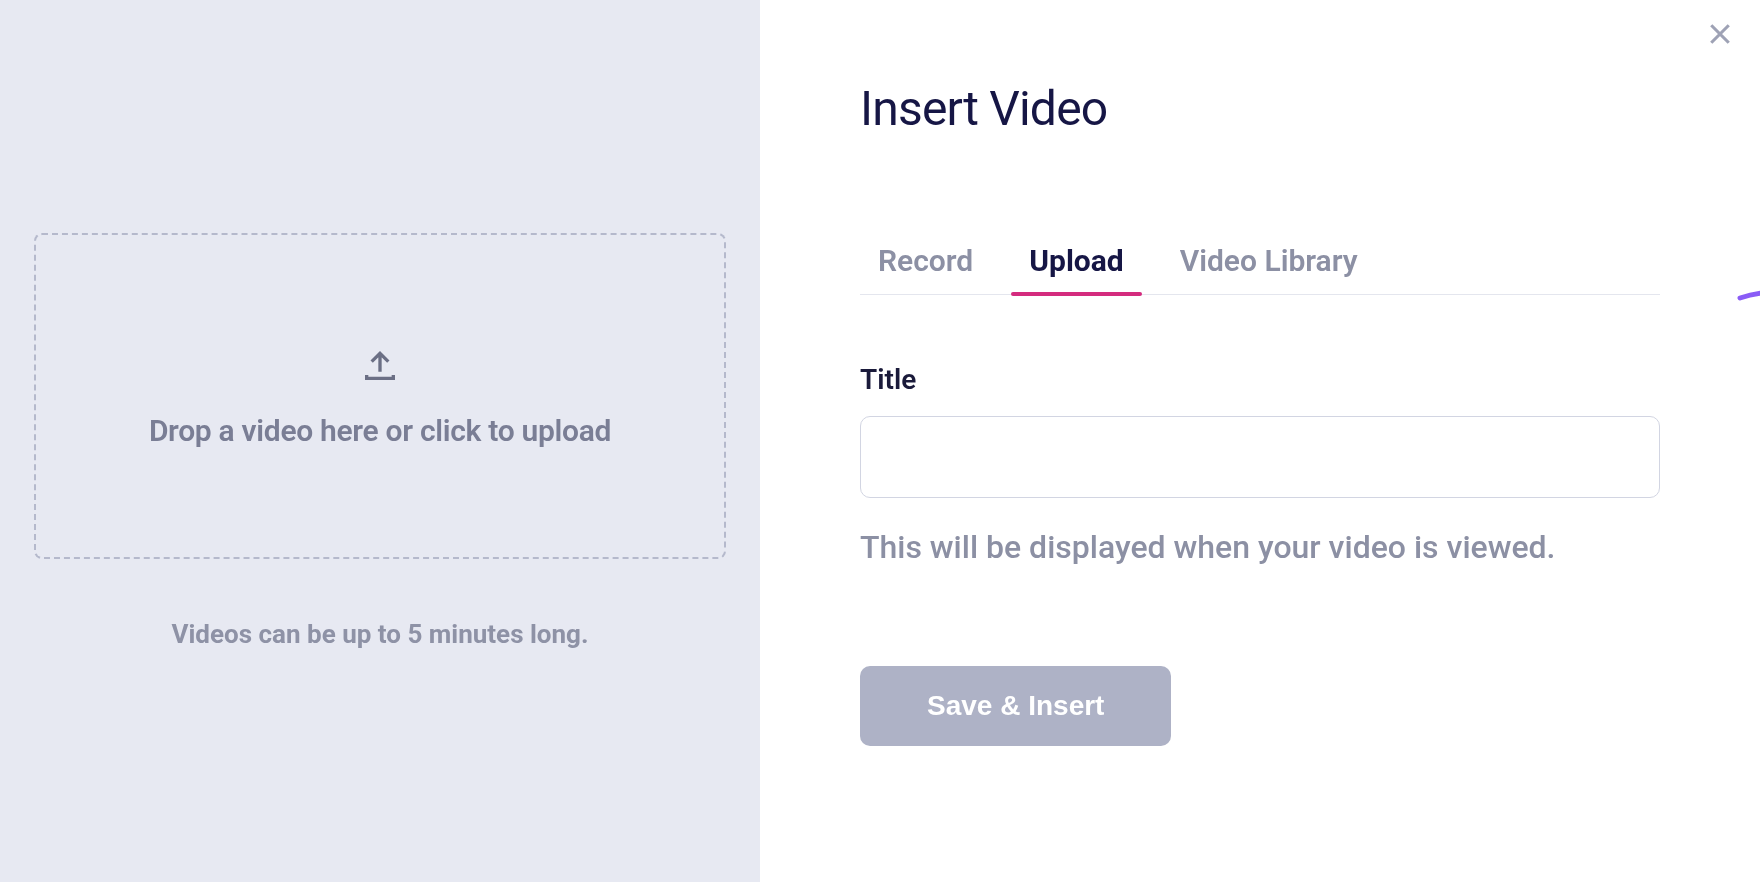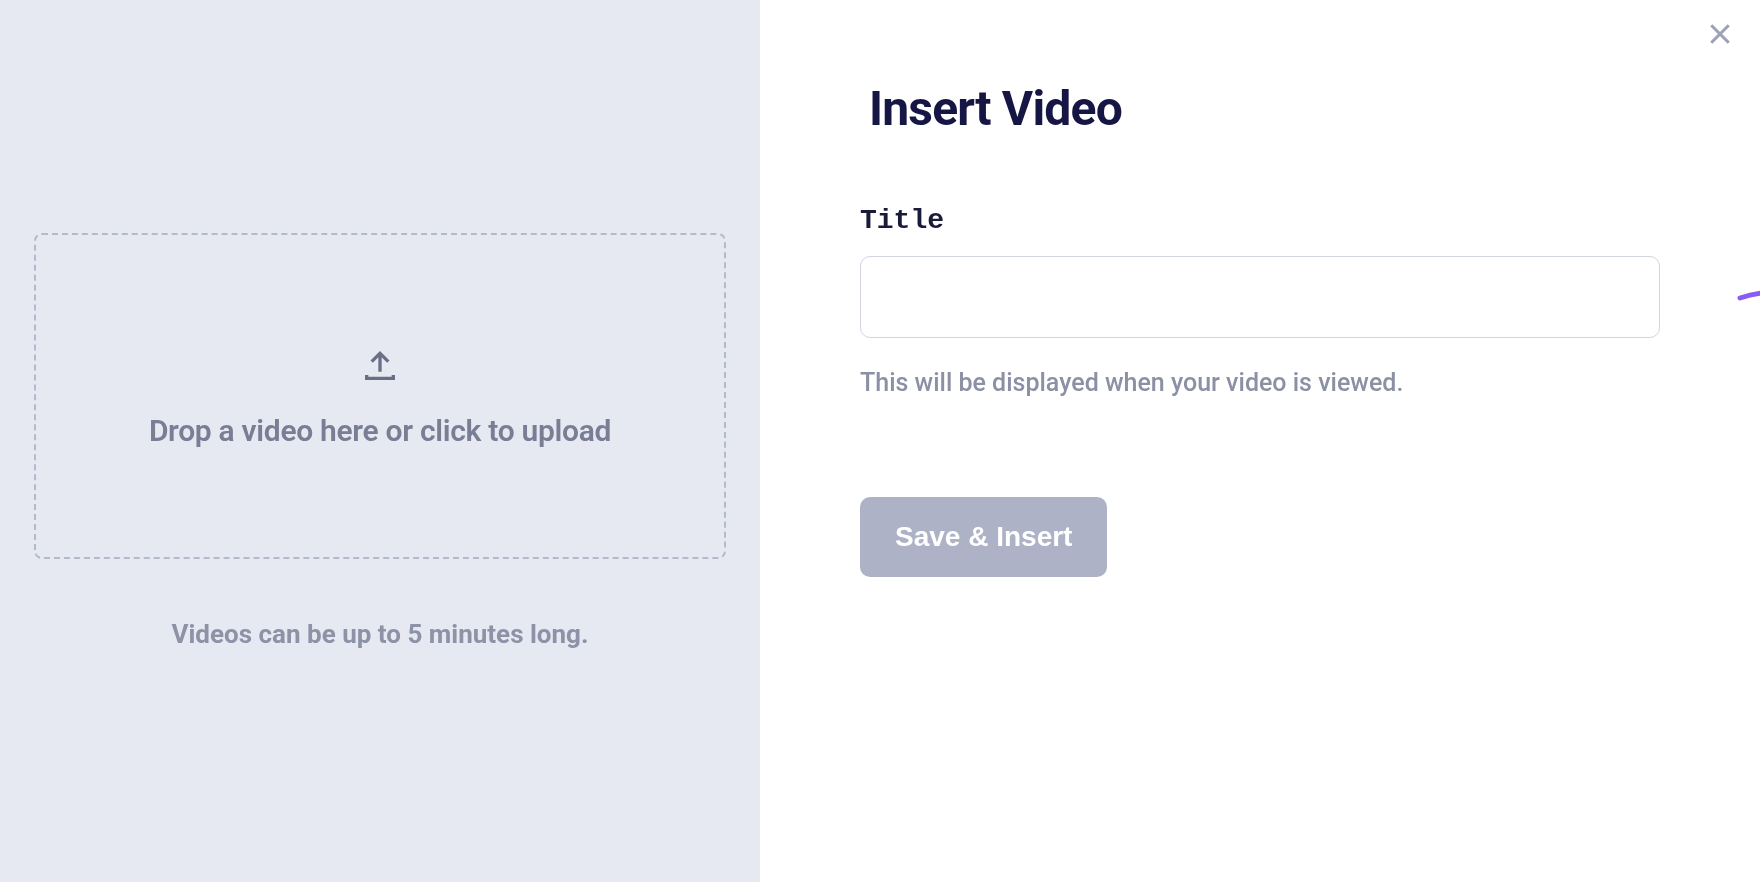--- a/index.html
+++ b/index.html
@@ -85,11 +85,10 @@
   }
   .heading {
     font-size: 48px;
-    font-weight: 700;
+    font-weight: 400;
     color: #161645;
     letter-spacing: -0.8px;
     margin-bottom: 56px;
-    margin-left: 9px;
   }
   .subtext {
     font-size: 28px;

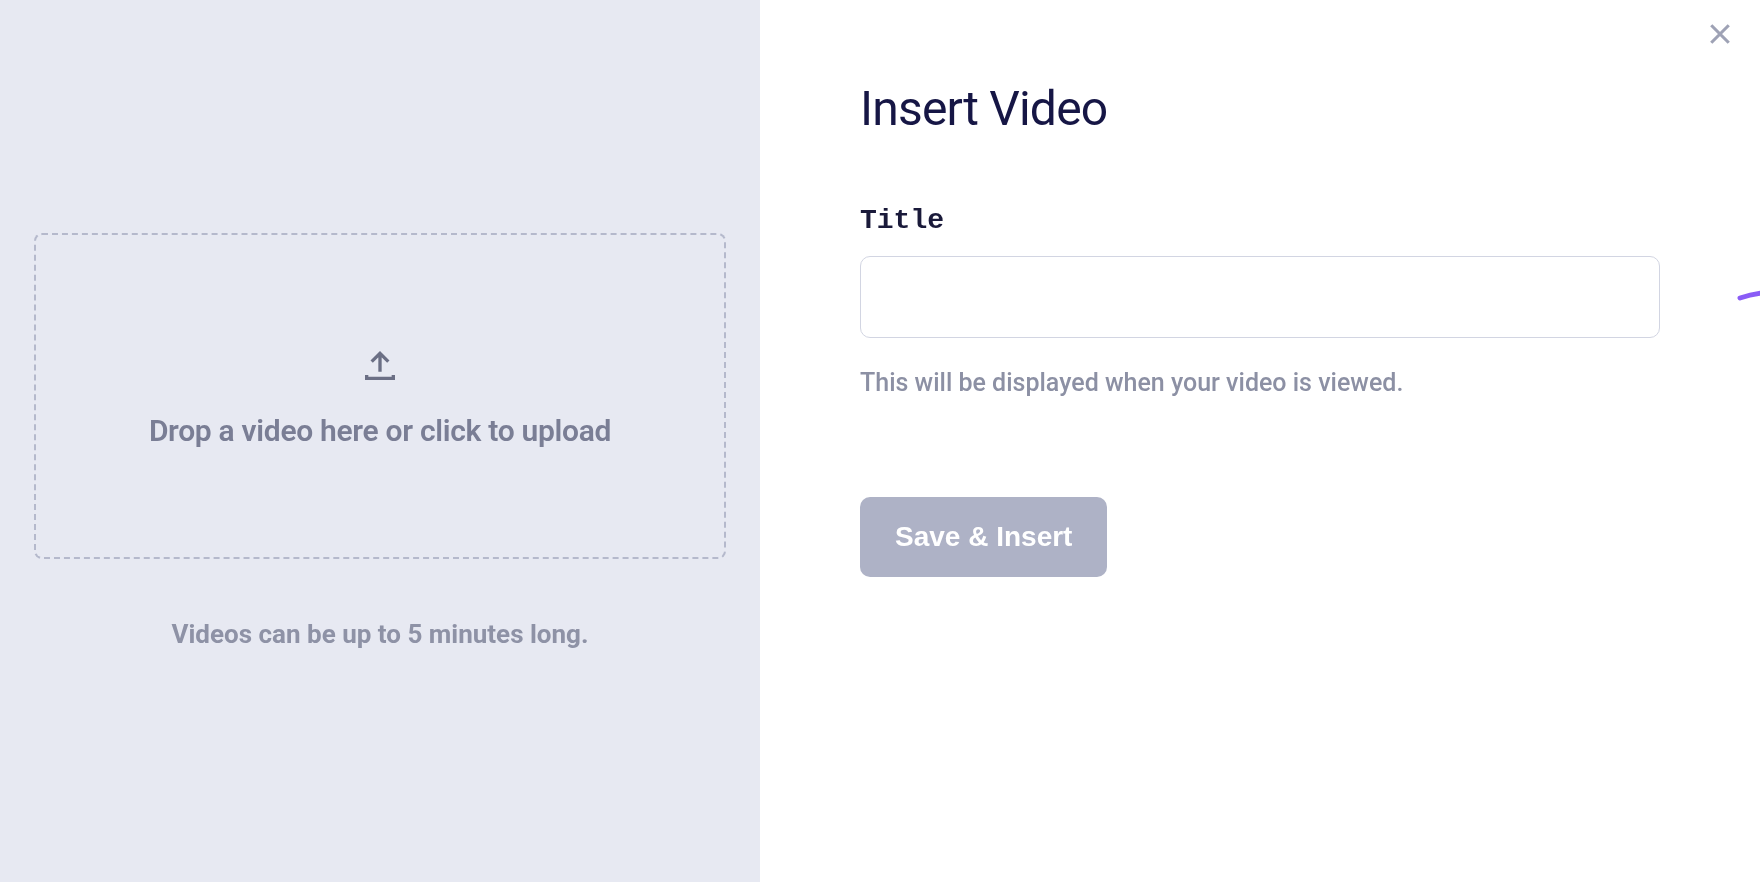--- a/index.html
+++ b/index.html
@@ -222,6 +222,11 @@
       </svg>
     </div>
 
+    <div class="tabs">
+      <div class="tab">Record</div>
+      <div class="tab active">Upload</div>
+      <div class="tab">Video Library</div>
+    </div>
 
     <div class="form-section">
       <label class="form-label">Title</label>

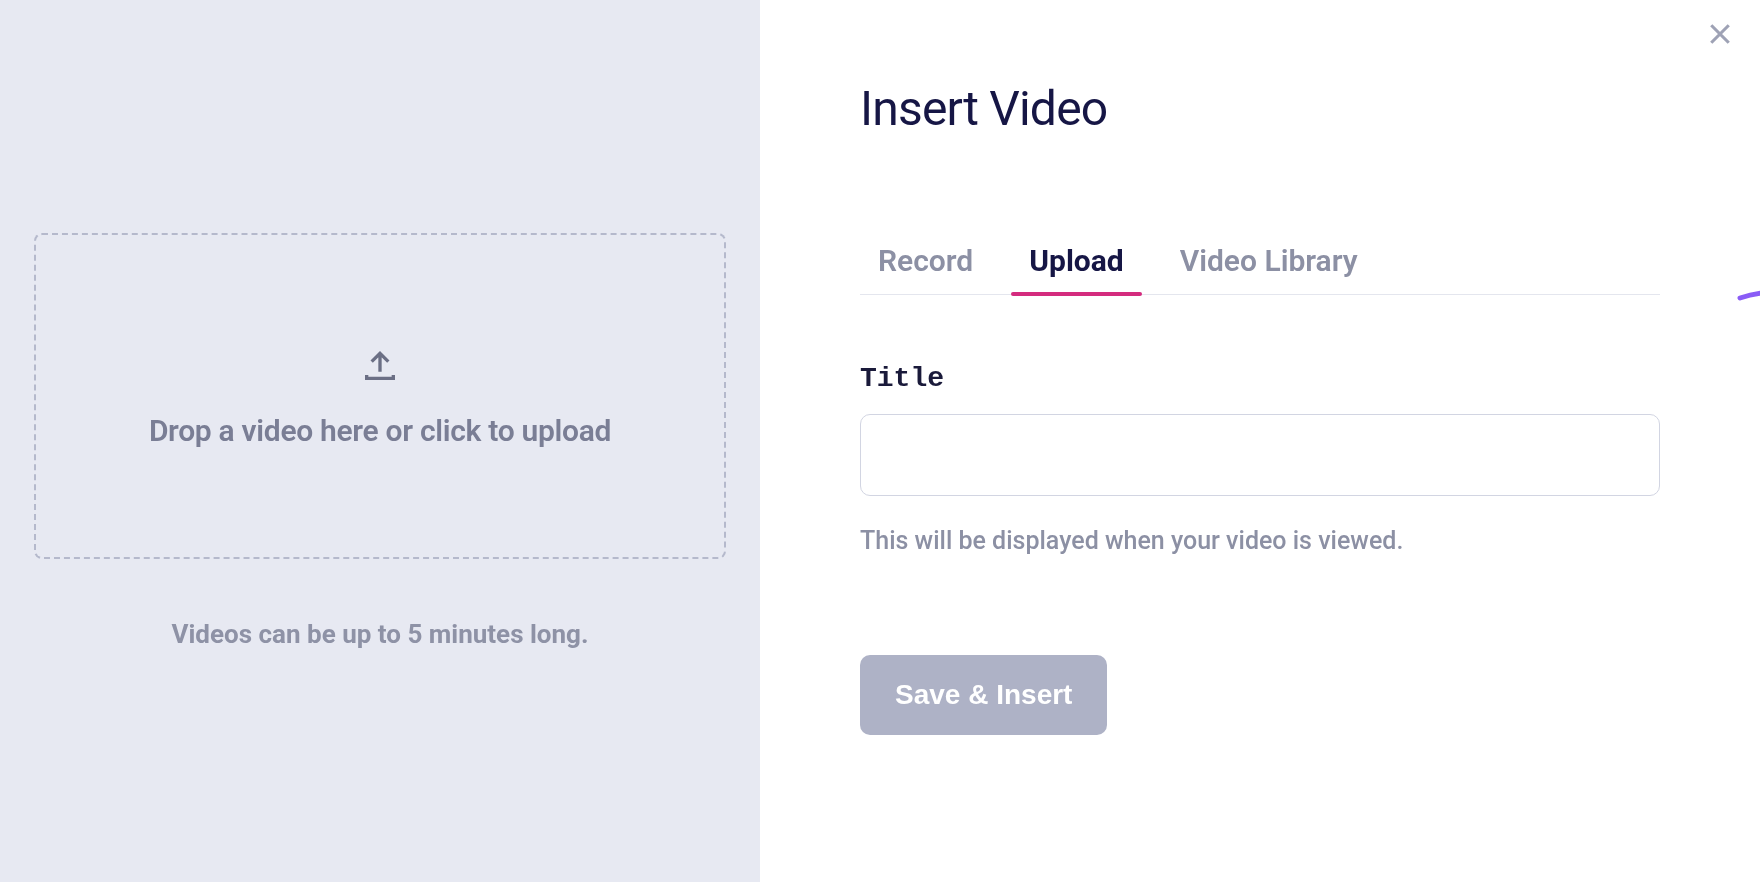--- a/index.html
+++ b/index.html
@@ -156,7 +156,6 @@
     color: #1a1a3a;
     margin-bottom: 20px;
     display: block;
-    font-family: Liberation Mono, monospace;
   }
   .title-input {
     width: 800px;

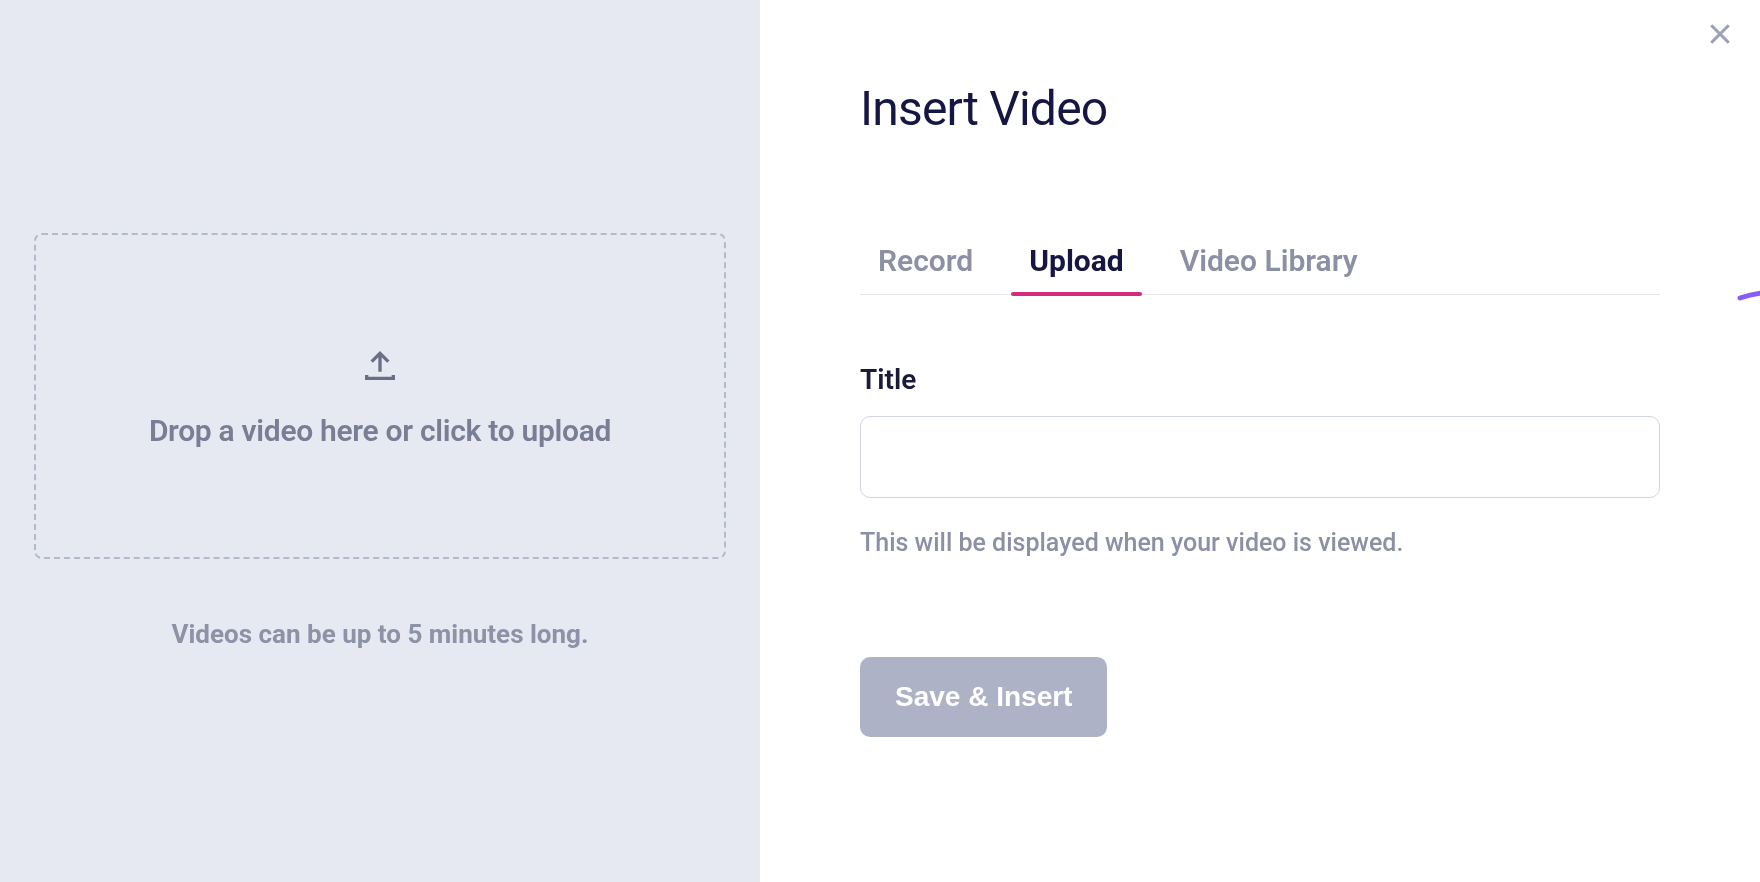--- a/index.html
+++ b/index.html
@@ -167,7 +167,7 @@
     outline: none;
   }
   .help-text {
-    font-size: 25px;
+    font-size: 32px;
     font-weight: 500;
     color: #8c90a4;
     margin-top: 30px;

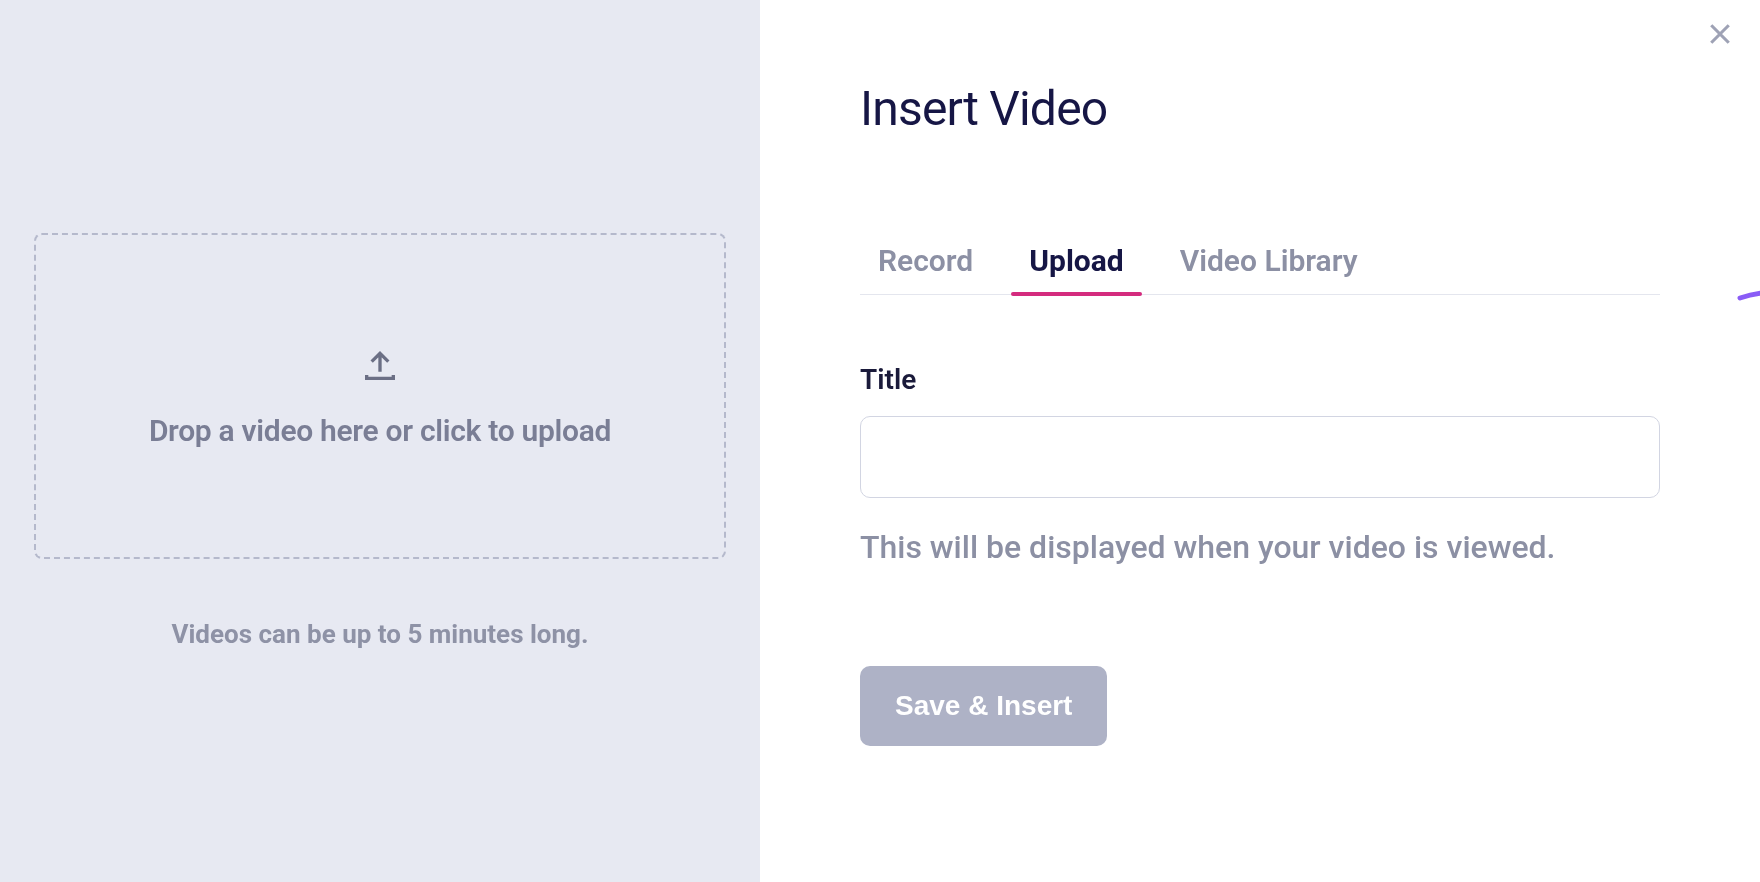--- a/index.html
+++ b/index.html
@@ -180,7 +180,7 @@
     font-weight: 600;
     border: none;
     border-radius: 10px;
-    padding: 24px 35px;
+    padding: 24px 67px;
     cursor: pointer;
   }
 </style>

